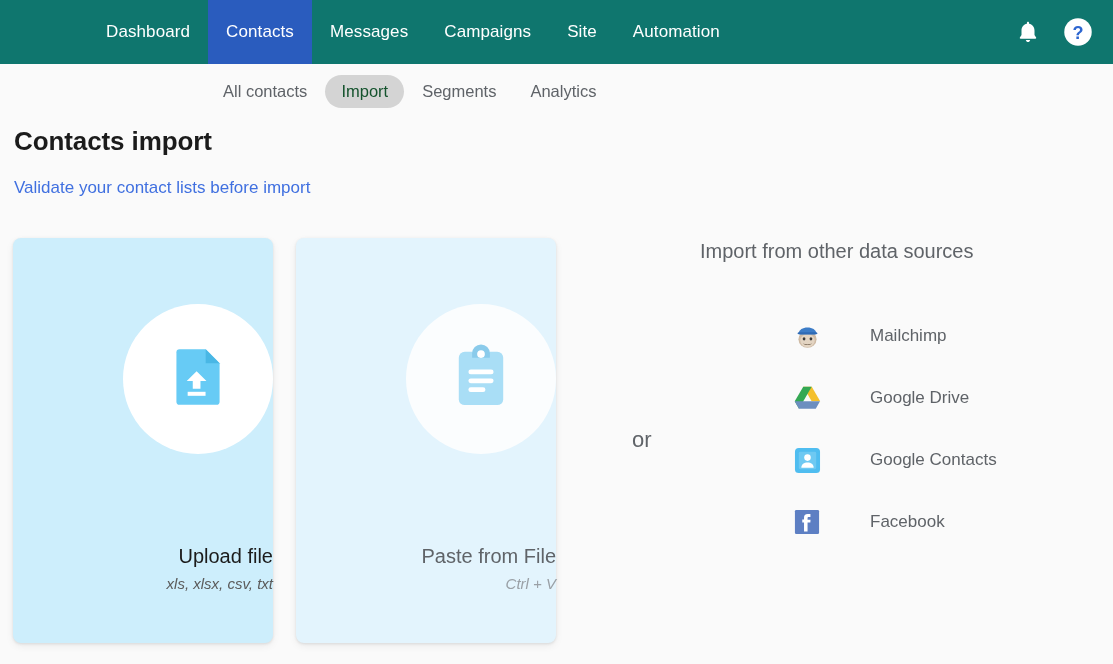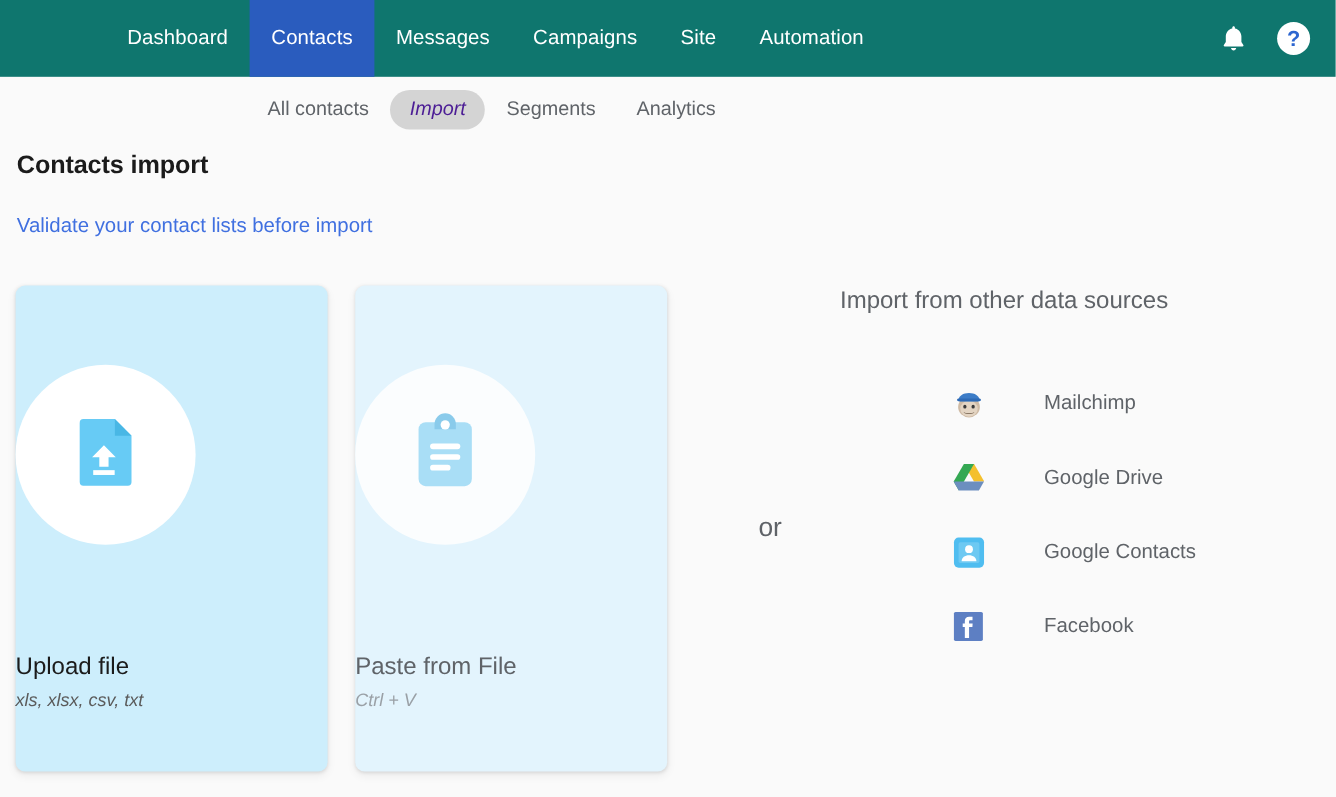--- a/index.html
+++ b/index.html
@@ -51,7 +51,7 @@
     cursor: pointer;
     white-space: nowrap;
   }
-  .subnav-item.active { background: #d4d4d4; color: #4c1d95; font-style: italic; }
+  .subnav-item.active { background: #d4d4d4; color: #14532d; }
 
   
   .page-title {

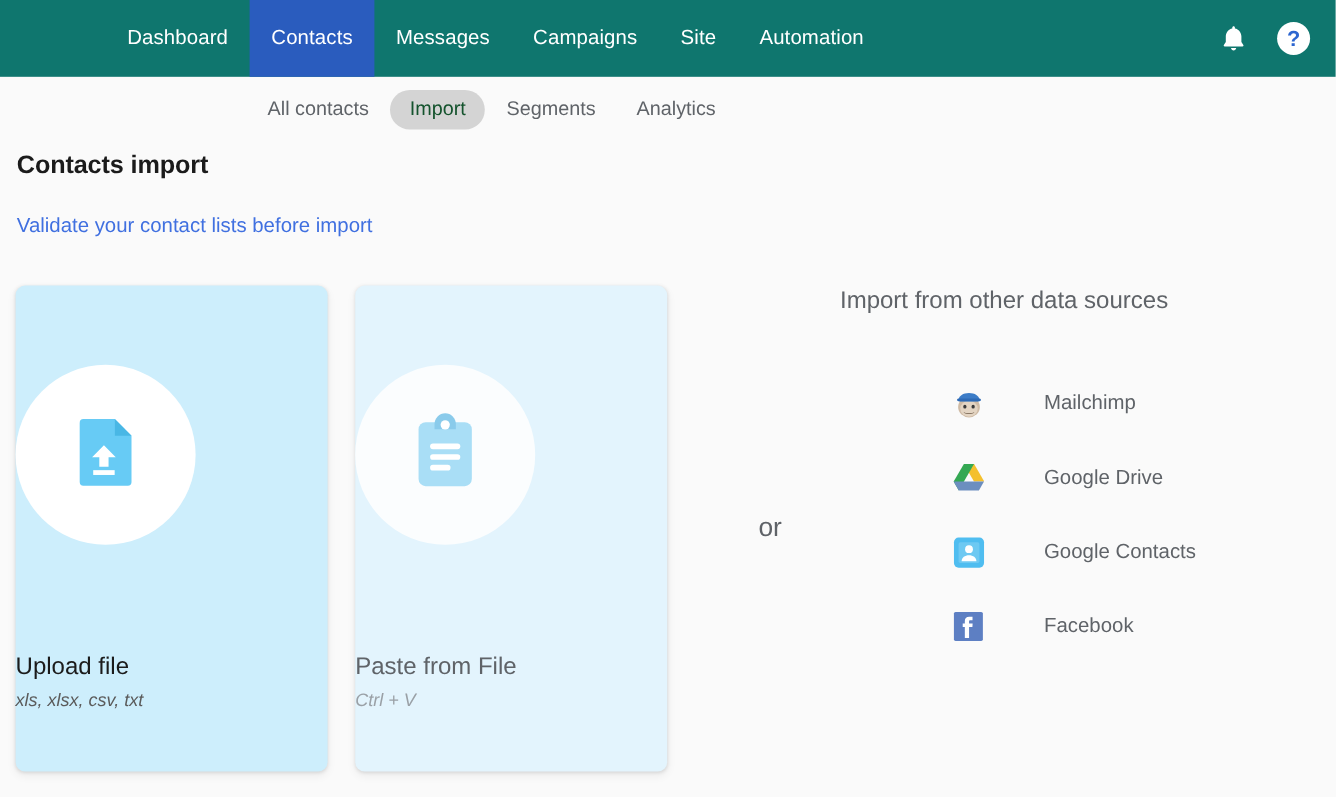--- a/index.html
+++ b/index.html
@@ -56,7 +56,7 @@
   
   .page-title {
     position: absolute; top: 126px; left: 14px;
-    font-size: 21px; font-weight: bold; color: #1b1b1b;
+    font-size: 26px; font-weight: bold; color: #1b1b1b;
     letter-spacing: -.1px;
   }
   .page-link {

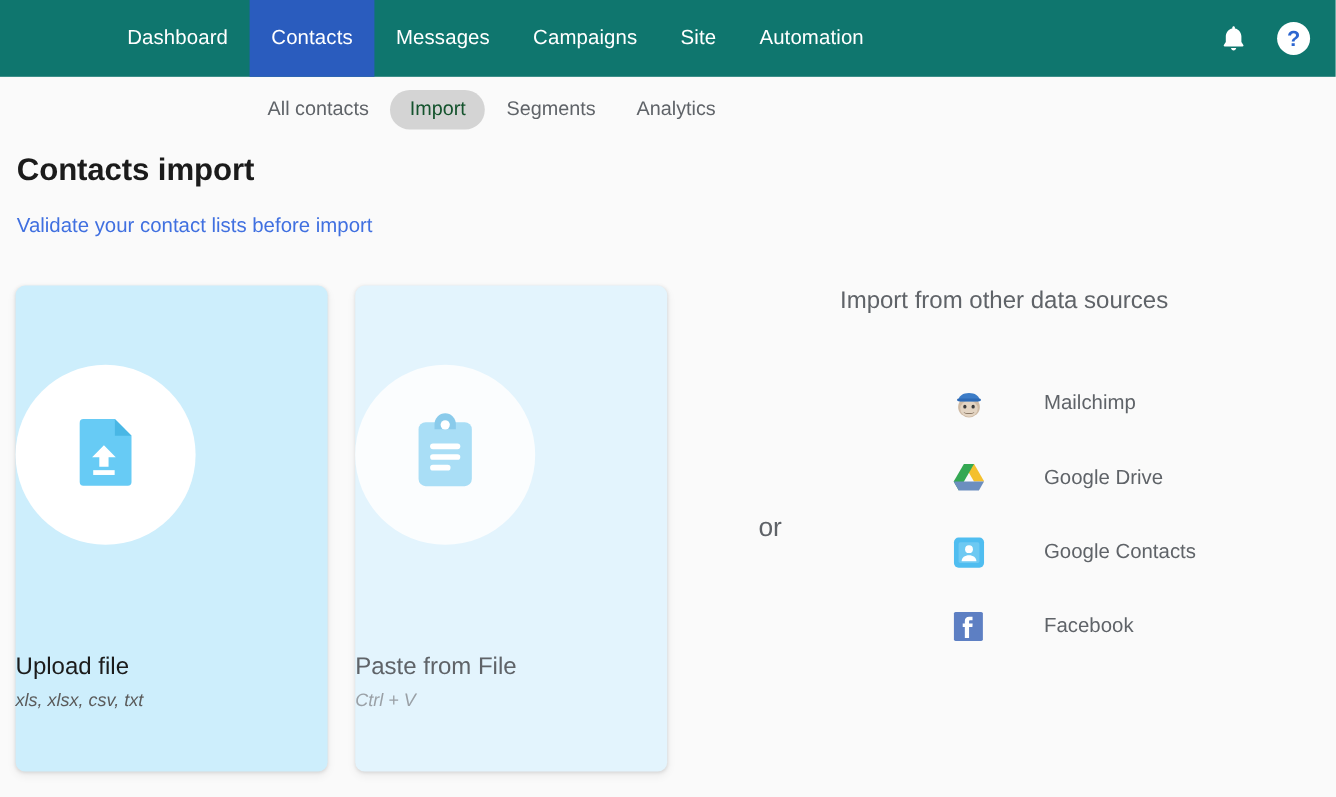--- a/index.html
+++ b/index.html
@@ -72,7 +72,7 @@
     border-radius: 8px;
     box-shadow: 0 1px 3px rgba(0,0,0,.10), 0 3px 8px rgba(0,0,0,.06);
     cursor: pointer;
-    display: flex; flex-direction: column; align-items: flex-start;
+    display: flex; flex-direction: column; align-items: flex-end;
   }
   #card-upload { left: 13px;  background: #CDEEFC; }
   #card-paste  { left: 296px; background: #E3F4FD; }

